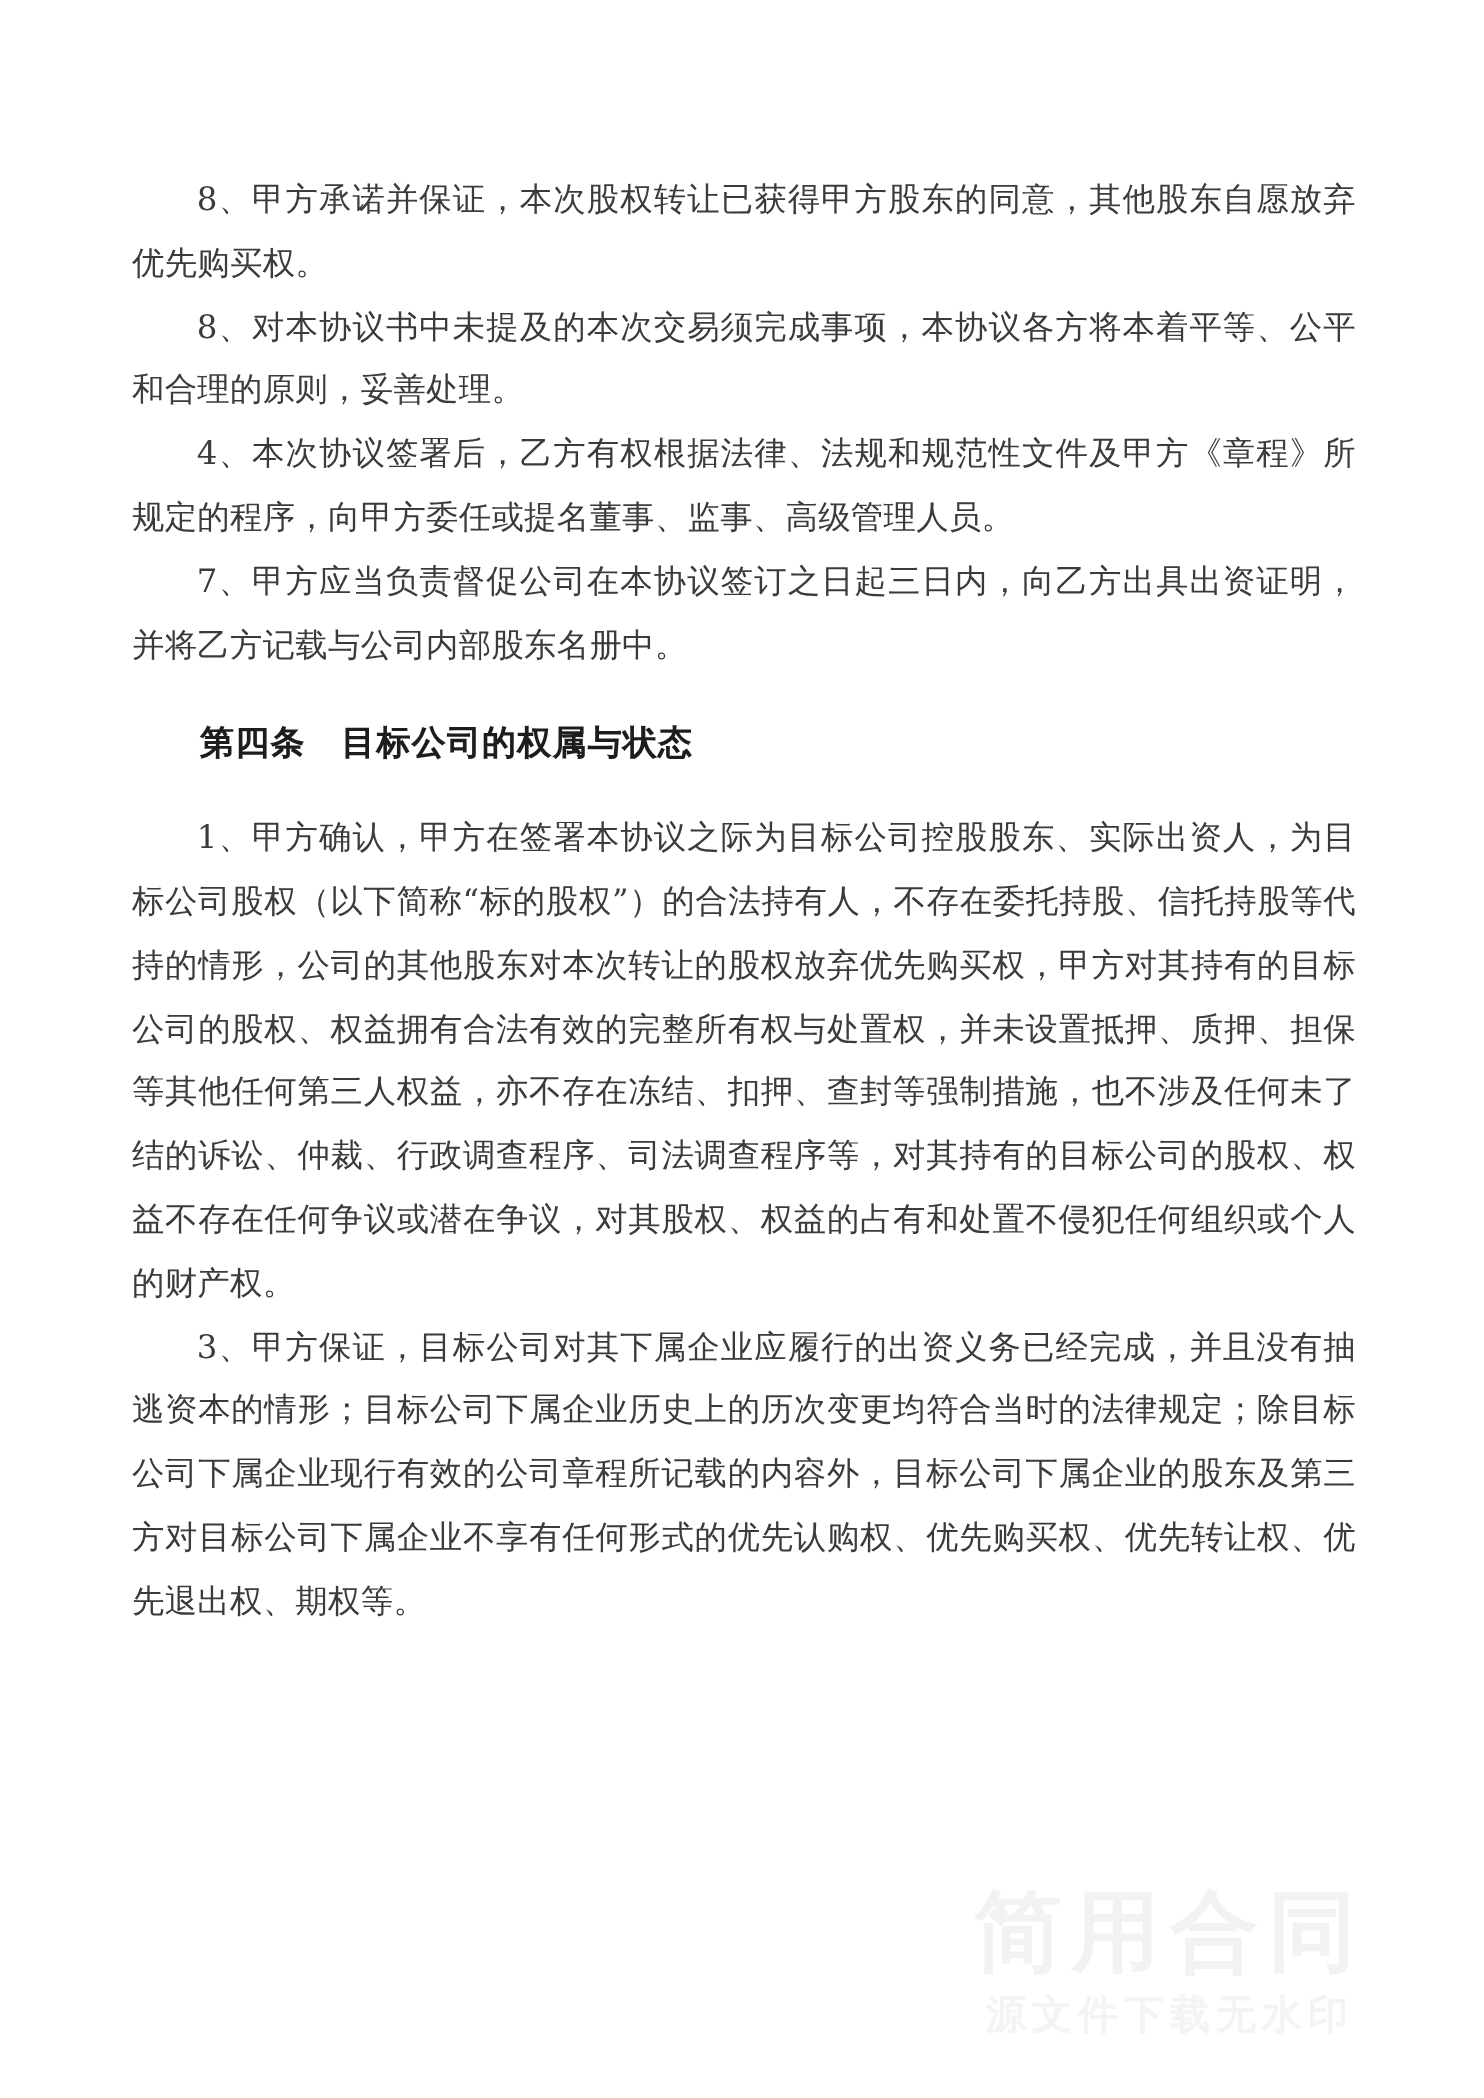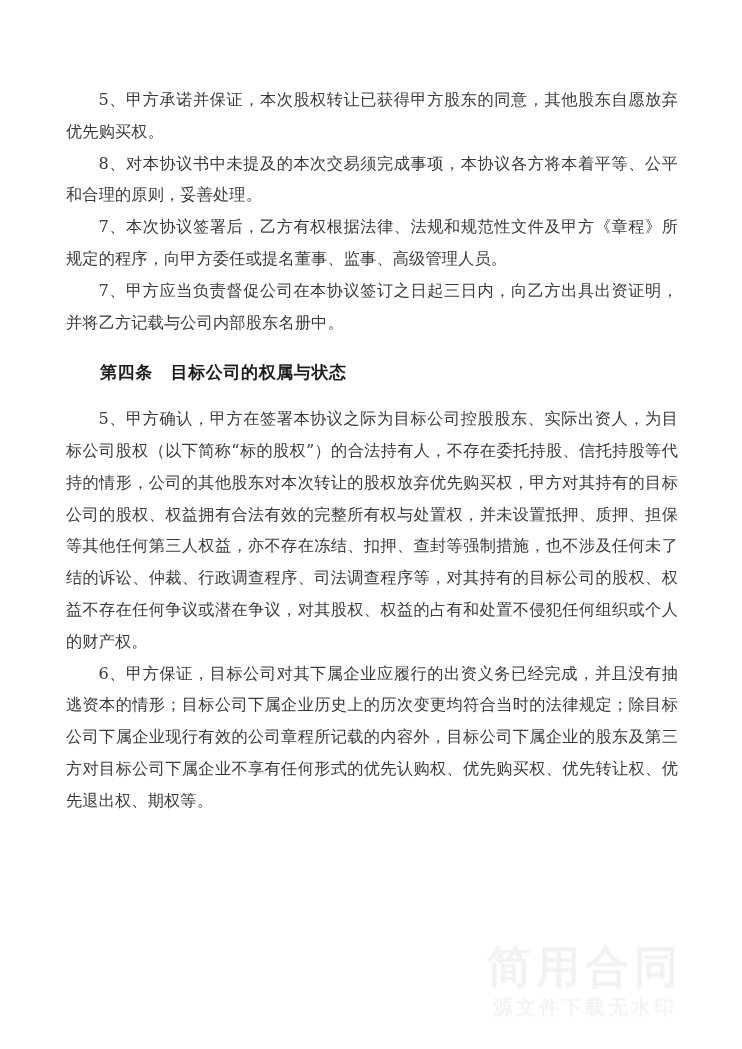--- a/index.html
+++ b/index.html
@@ -101,7 +101,7 @@
 
   <div id="content">
 
-    <p class="para">5、甲方承诺并保证，本次股权转让已获得甲方股东的同意，其他股东自愿放弃优先购买权。</p>
+    <p class="para">8、甲方承诺并保证，本次股权转让已获得甲方股东的同意，其他股东自愿放弃优先购买权。</p>
     <p class="para">8、对本协议书中未提及的本次交易须完成事项，本协议各方将本着平等、公平和合理的原则，妥善处理。</p>
     <p class="para">7、本次协议签署后，乙方有权根据法律、法规和规范性文件及甲方《章程》所规定的程序，向甲方委任或提名董事、监事、高级管理人员。</p>
     <p class="para">7、甲方应当负责督促公司在本协议签订之日起三日内，向乙方出具出资证明，并将乙方记载与公司内部股东名册中。</p>

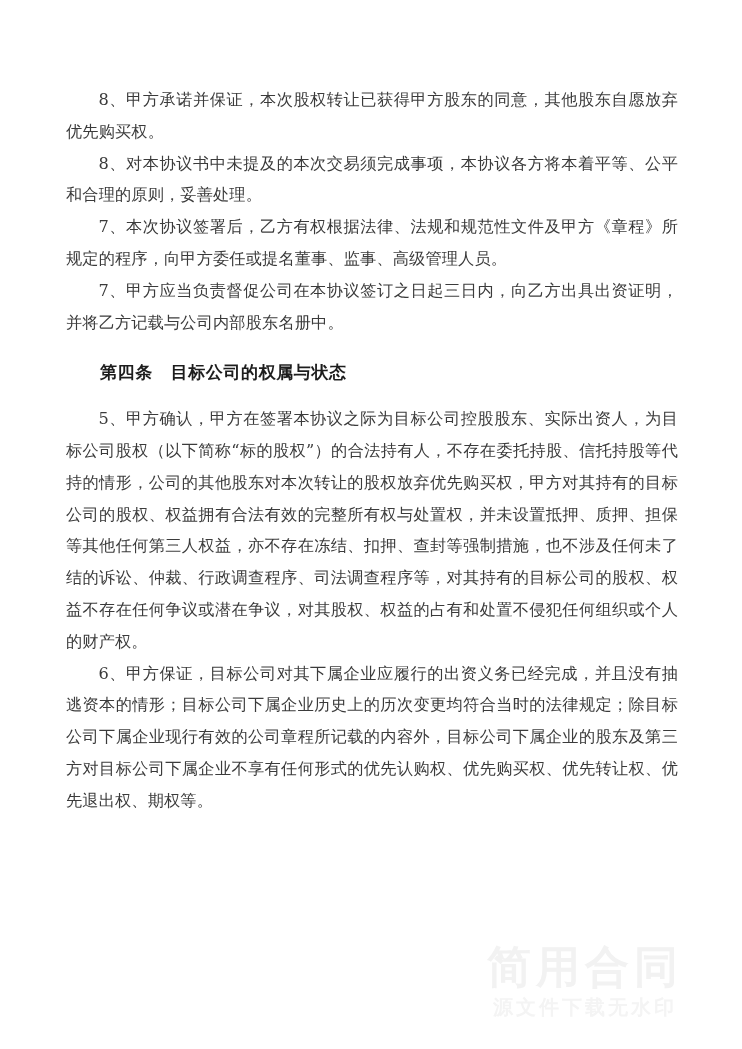--- a/index.html
+++ b/index.html
@@ -103,7 +103,7 @@
 
     <p class="para">8、甲方承诺并保证，本次股权转让已获得甲方股东的同意，其他股东自愿放弃优先购买权。</p>
     <p class="para">8、对本协议书中未提及的本次交易须完成事项，本协议各方将本着平等、公平和合理的原则，妥善处理。</p>
-    <p class="para">7、本次协议签署后，乙方有权根据法律、法规和规范性文件及甲方《章程》所规定的程序，向甲方委任或提名董事、监事、高级管理人员。</p>
+    <p class="para">4、本次协议签署后，乙方有权根据法律、法规和规范性文件及甲方《章程》所规定的程序，向甲方委任或提名董事、监事、高级管理人员。</p>
     <p class="para">7、甲方应当负责督促公司在本协议签订之日起三日内，向乙方出具出资证明，并将乙方记载与公司内部股东名册中。</p>
 
     <h2 class="heading"><span>第四条</span><span class="h-gap"></span><span>目标公司的权属与状态</span></h2>

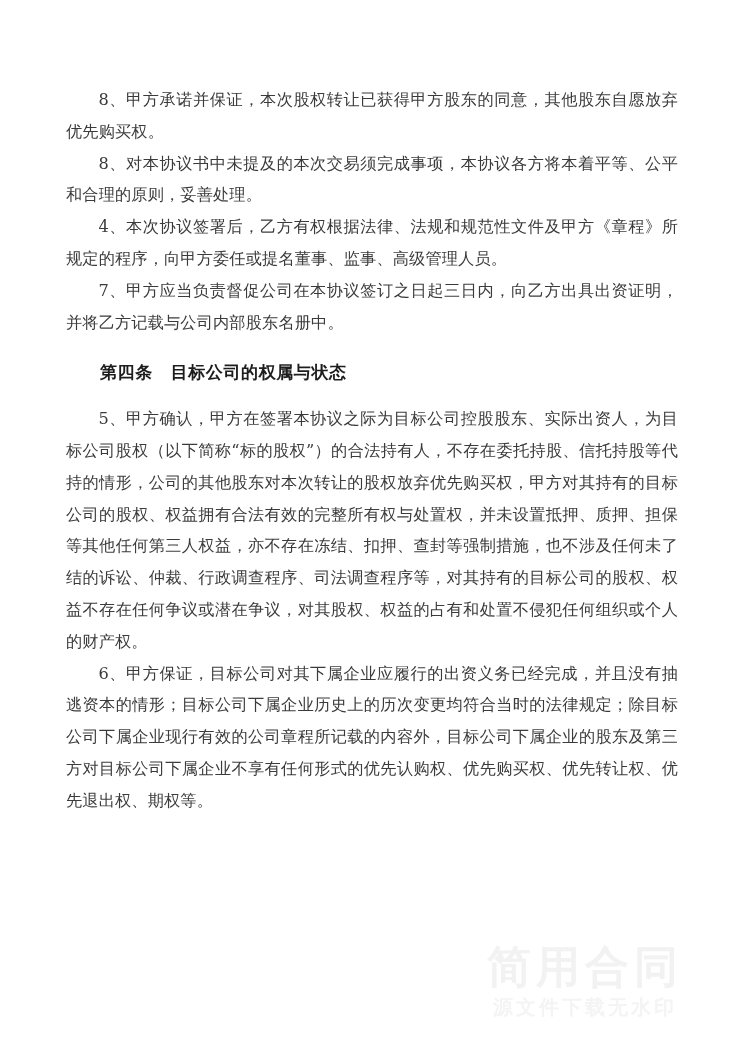--- a/index.html
+++ b/index.html
@@ -108,7 +108,7 @@
 
     <h2 class="heading"><span>第四条</span><span class="h-gap"></span><span>目标公司的权属与状态</span></h2>
 
-    <p class="para">5、甲方确认，甲方在签署本协议之际为目标公司控股股东、实际出资人，为目标公司股权（以下简称“标的股权”）的合法持有人，不存在委托持股、信托持股等代持的情形，公司的其他股东对本次转让的股权放弃优先购买权，甲方对其持有的目标公司的股权、权益拥有合法有效的完整所有权与处置权，并未设置抵押、质押、担保等其他任何第三人权益，亦不存在冻结、扣押、查封等强制措施，也不涉及任何未了结的诉讼、仲裁、行政调查程序、司法调查程序等，对其持有的目标公司的股权、权益不存在任何争议或潜在争议，对其股权、权益的占有和处置不侵犯任何组织或个人的财产权。</p>
+    <p class="para">1、甲方确认，甲方在签署本协议之际为目标公司控股股东、实际出资人，为目标公司股权（以下简称“标的股权”）的合法持有人，不存在委托持股、信托持股等代持的情形，公司的其他股东对本次转让的股权放弃优先购买权，甲方对其持有的目标公司的股权、权益拥有合法有效的完整所有权与处置权，并未设置抵押、质押、担保等其他任何第三人权益，亦不存在冻结、扣押、查封等强制措施，也不涉及任何未了结的诉讼、仲裁、行政调查程序、司法调查程序等，对其持有的目标公司的股权、权益不存在任何争议或潜在争议，对其股权、权益的占有和处置不侵犯任何组织或个人的财产权。</p>
     <p class="para">6、甲方保证，目标公司对其下属企业应履行的出资义务已经完成，并且没有抽逃资本的情形；目标公司下属企业历史上的历次变更均符合当时的法律规定；除目标公司下属企业现行有效的公司章程所记载的内容外，目标公司下属企业的股东及第三方对目标公司下属企业不享有任何形式的优先认购权、优先购买权、优先转让权、优先退出权、期权等。</p>
 
   </div>

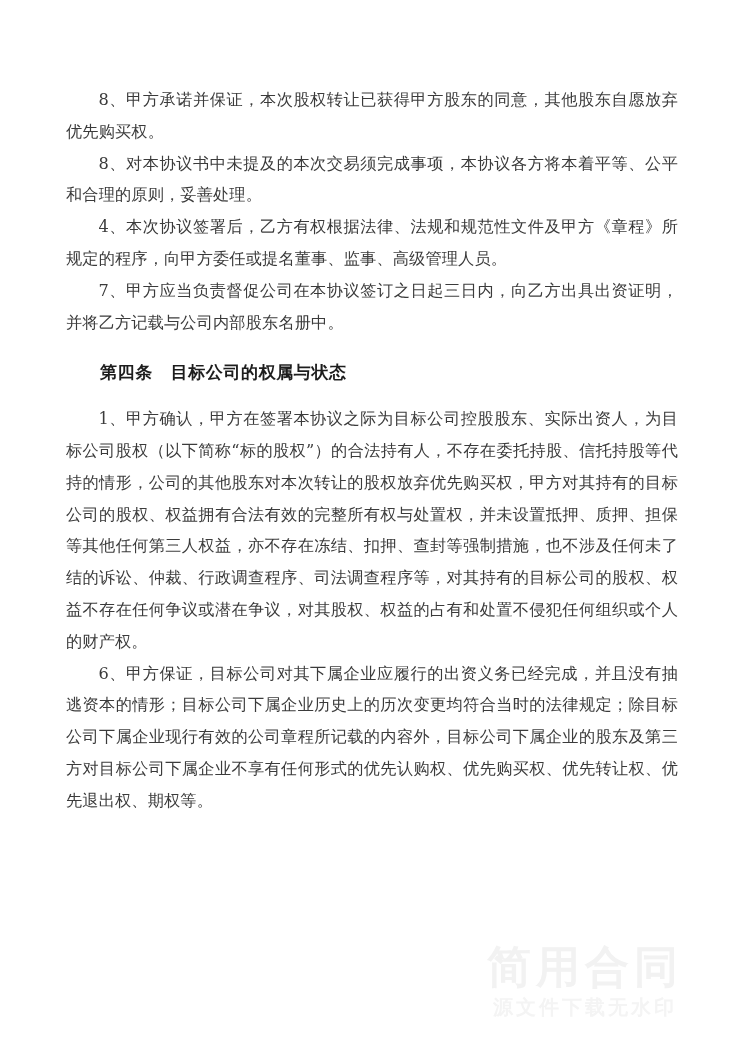--- a/index.html
+++ b/index.html
@@ -109,7 +109,7 @@
     <h2 class="heading"><span>第四条</span><span class="h-gap"></span><span>目标公司的权属与状态</span></h2>
 
     <p class="para">1、甲方确认，甲方在签署本协议之际为目标公司控股股东、实际出资人，为目标公司股权（以下简称“标的股权”）的合法持有人，不存在委托持股、信托持股等代持的情形，公司的其他股东对本次转让的股权放弃优先购买权，甲方对其持有的目标公司的股权、权益拥有合法有效的完整所有权与处置权，并未设置抵押、质押、担保等其他任何第三人权益，亦不存在冻结、扣押、查封等强制措施，也不涉及任何未了结的诉讼、仲裁、行政调查程序、司法调查程序等，对其持有的目标公司的股权、权益不存在任何争议或潜在争议，对其股权、权益的占有和处置不侵犯任何组织或个人的财产权。</p>
-    <p class="para">6、甲方保证，目标公司对其下属企业应履行的出资义务已经完成，并且没有抽逃资本的情形；目标公司下属企业历史上的历次变更均符合当时的法律规定；除目标公司下属企业现行有效的公司章程所记载的内容外，目标公司下属企业的股东及第三方对目标公司下属企业不享有任何形式的优先认购权、优先购买权、优先转让权、优先退出权、期权等。</p>
+    <p class="para">3、甲方保证，目标公司对其下属企业应履行的出资义务已经完成，并且没有抽逃资本的情形；目标公司下属企业历史上的历次变更均符合当时的法律规定；除目标公司下属企业现行有效的公司章程所记载的内容外，目标公司下属企业的股东及第三方对目标公司下属企业不享有任何形式的优先认购权、优先购买权、优先转让权、优先退出权、期权等。</p>
 
   </div>
 </div>

